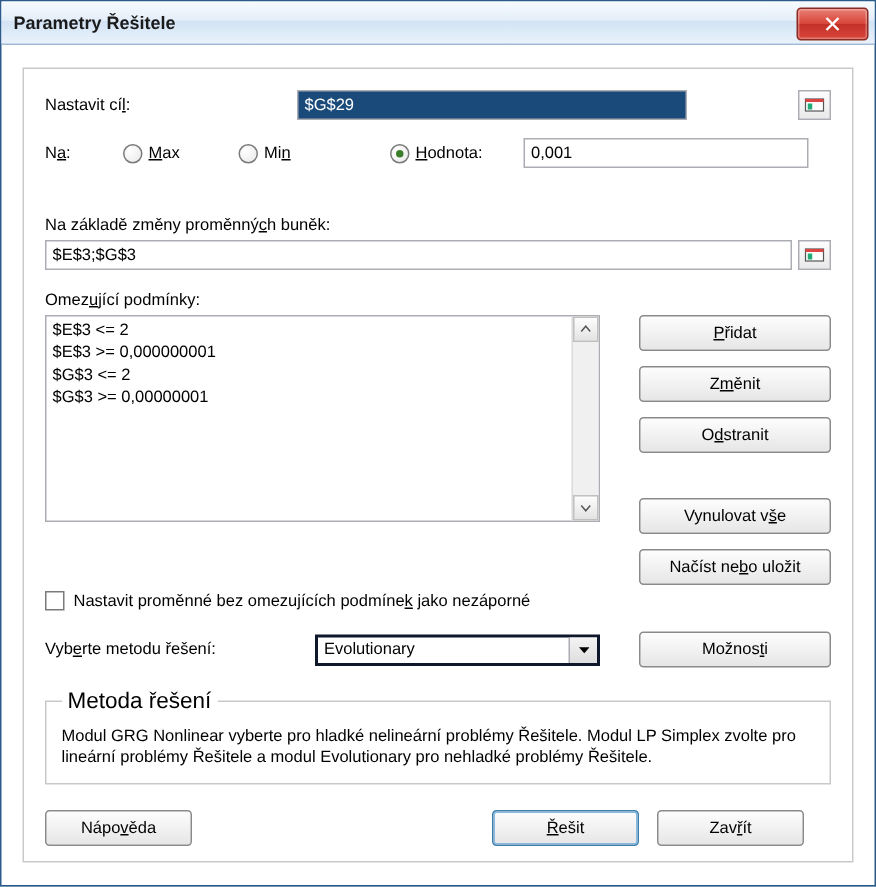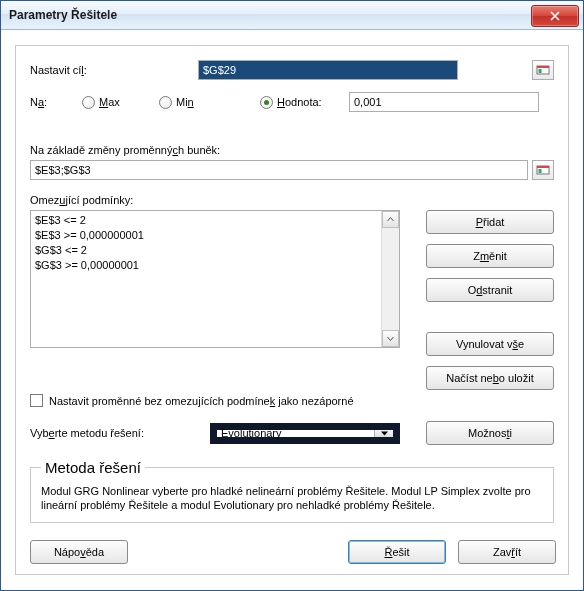--- a/index.html
+++ b/index.html
@@ -148,7 +148,7 @@
   }
   .select {
     position:relative;
-    border:7px solid #0f172a;
+    border:2px solid #0f172a;
     height:21px;
     background:#fff;
     box-sizing:border-box;

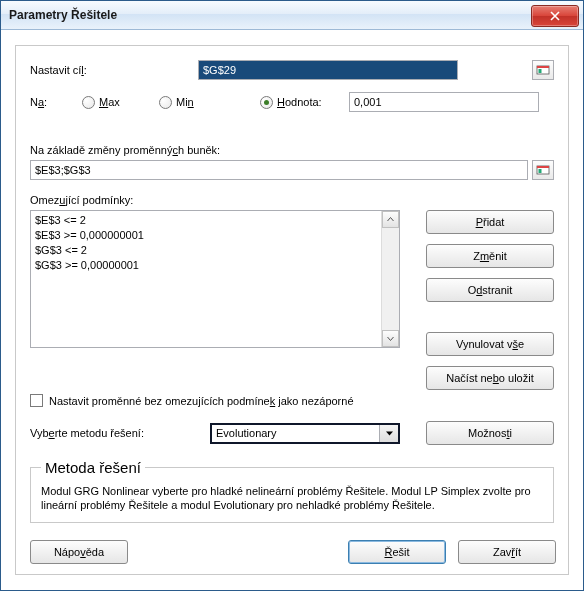--- a/index.html
+++ b/index.html
@@ -177,7 +177,7 @@
   }
   .bottom-row {
     position:absolute;
-    left:14px; right:12px; bottom:10px;
+    left:14px; right:32px; bottom:10px;
     display:flex;
     justify-content:space-between;
     align-items:center;

